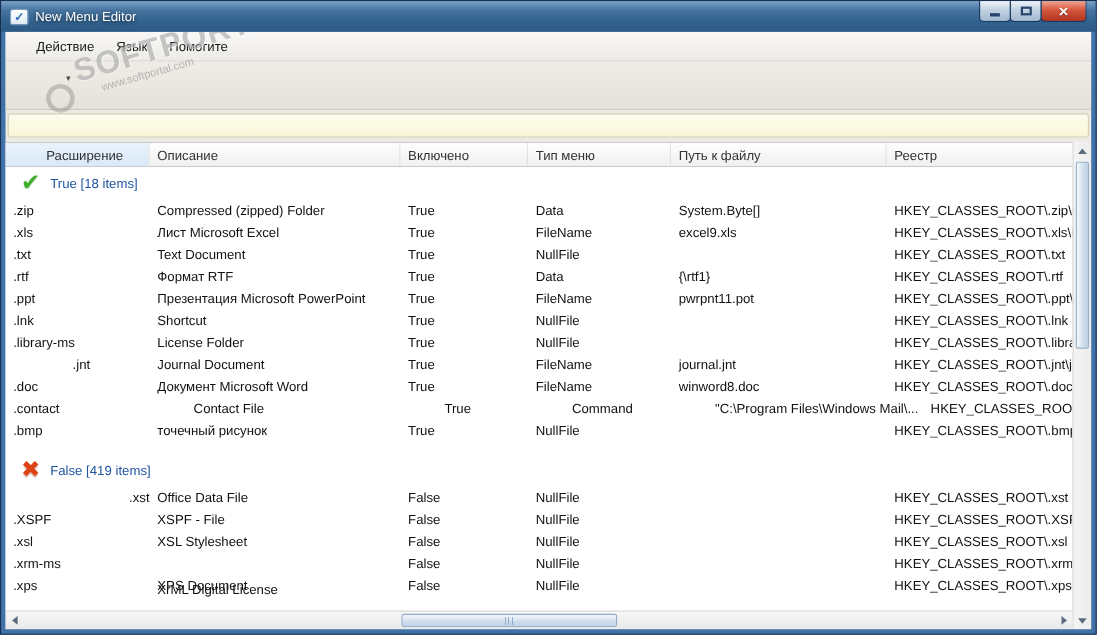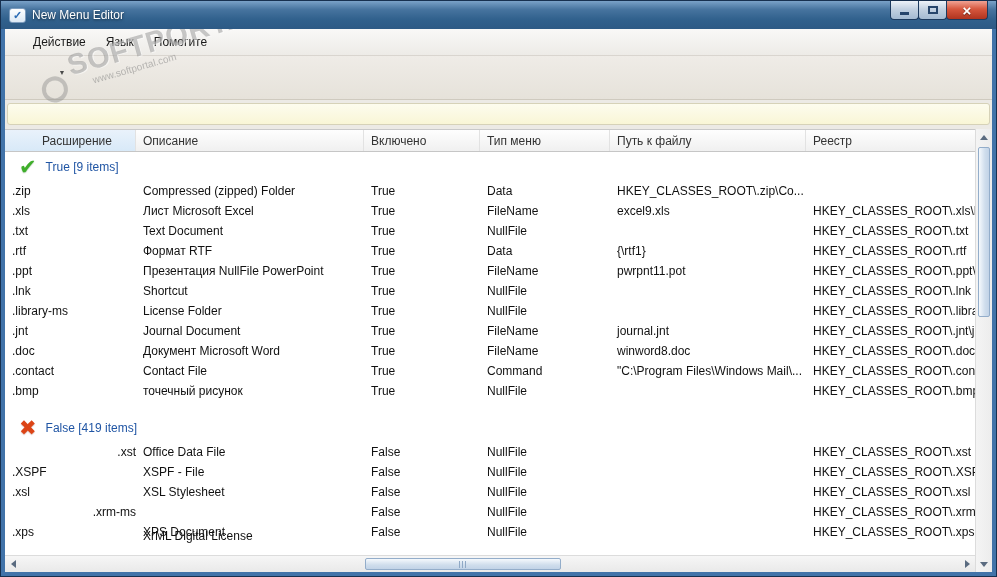--- a/index.html
+++ b/index.html
@@ -167,7 +167,7 @@
       <div class="grid-body">
           <div class="group-row true">
             <div class="gicon">✔</div>
-            <div class="glabel">True [9 items]</div>
+            <div class="glabel">True [18 items]</div>
           </div>
           <div class="row">
             <div class="cell" style="width: 131px;">.zip</div>

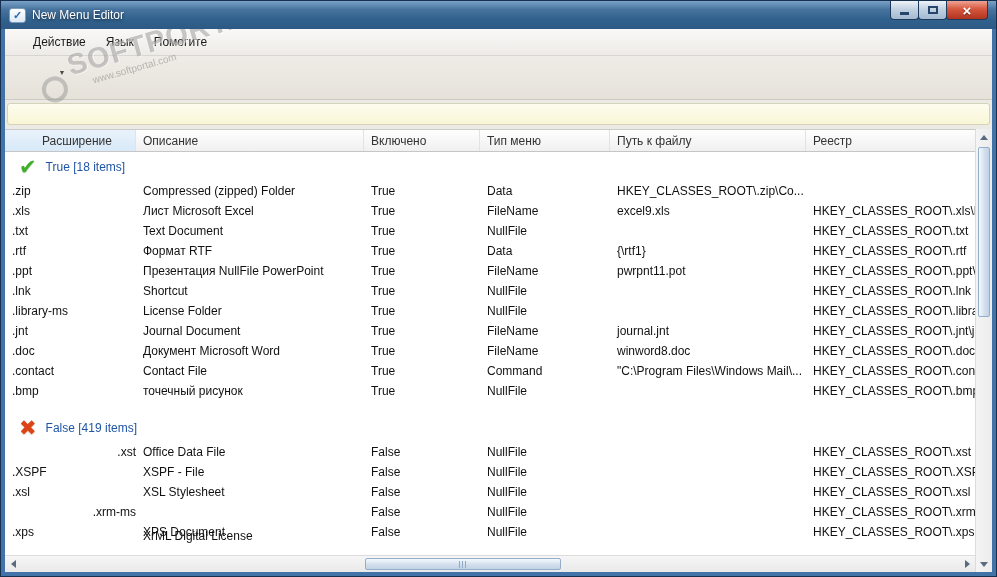--- a/index.html
+++ b/index.html
@@ -174,6 +174,7 @@
             <div class="cell" style="width: 228px;">Compressed (zipped) Folder</div>
             <div class="cell" style="width: 116px;">True</div>
             <div class="cell" style="width: 130px;">Data</div>
+            <div class="cell" style="width: 196px;">System.Byte[]</div>
             <div class="cell" style="width: 200px;">HKEY_CLASSES_ROOT\.zip\Co...</div>
           </div>
           <div class="row">

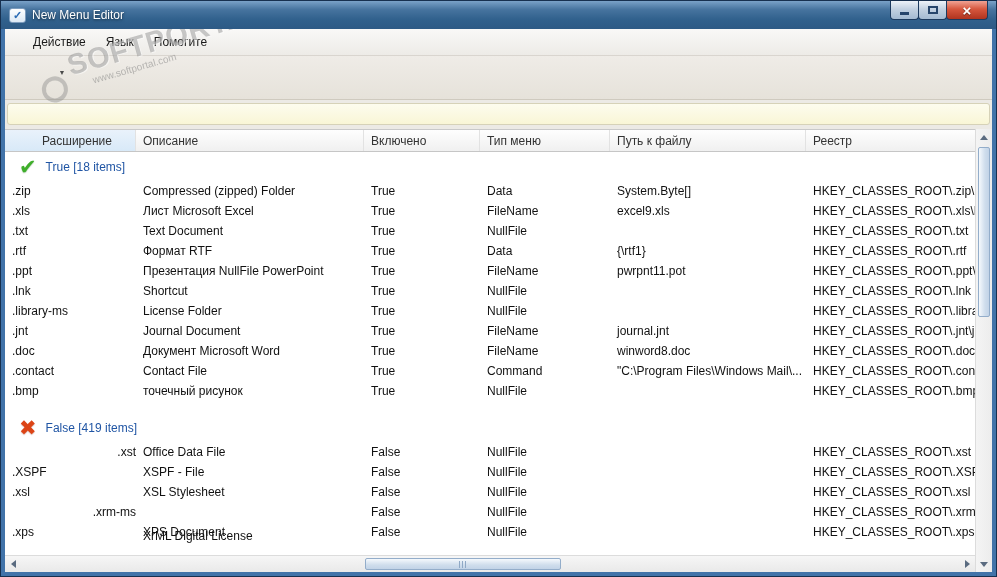--- a/index.html
+++ b/index.html
@@ -203,7 +203,7 @@
           </div>
           <div class="row">
             <div class="cell" style="width: 131px;">.ppt</div>
-            <div class="cell" style="width: 228px;">Презентация NullFile PowerPoint</div>
+            <div class="cell" style="width: 228px;">Презентация Microsoft PowerPoint</div>
             <div class="cell" style="width: 116px;">True</div>
             <div class="cell" style="width: 130px;">FileName</div>
             <div class="cell" style="width: 196px;">pwrpnt11.pot</div>

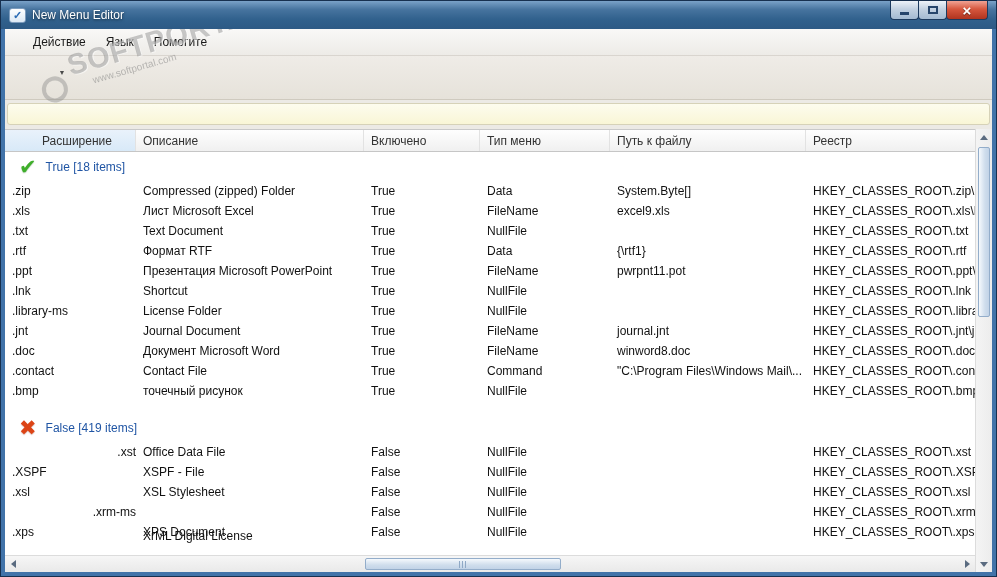--- a/index.html
+++ b/index.html
@@ -226,7 +226,7 @@
             <div class="cell" style="width: 200px;">HKEY_CLASSES_ROOT\.library...</div>
           </div>
           <div class="row">
-            <div class="cell" style="width: 131px;">.jnt</div>
+            <div class="cell" style="width: 131px; text-align: center;">.jnt</div>
             <div class="cell" style="width: 228px;">Journal Document</div>
             <div class="cell" style="width: 116px;">True</div>
             <div class="cell" style="width: 130px;">FileName</div>

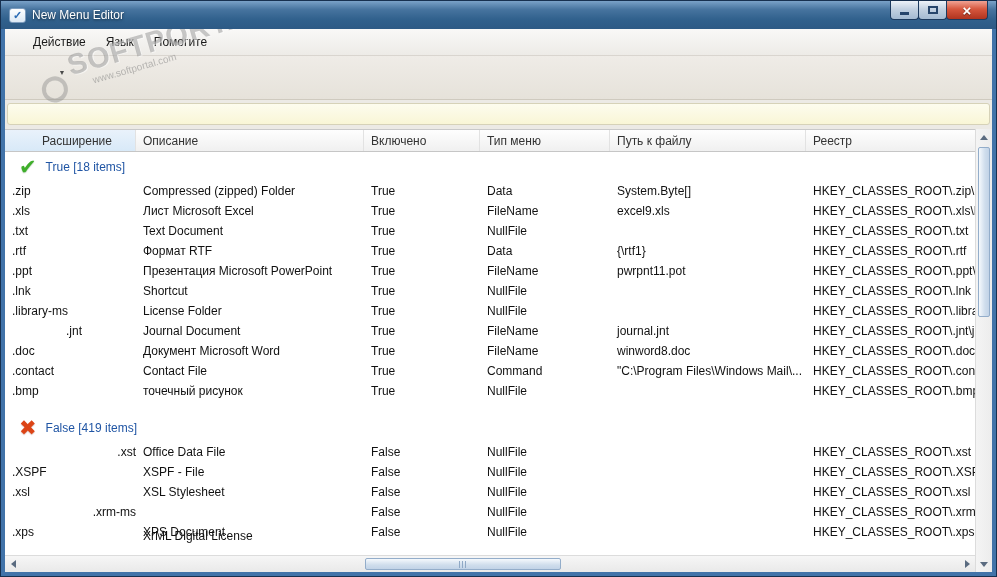--- a/index.html
+++ b/index.html
@@ -243,7 +243,7 @@
           </div>
           <div class="row">
             <div class="cell" style="width: 131px;">.contact</div>
-            <div class="cell" style="width: 228px;">Contact File</div>
+            <div class="cell" style="width: 228px; margin-left: 33px;">Contact File</div>
             <div class="cell" style="width: 116px;">True</div>
             <div class="cell" style="width: 130px;">Command</div>
             <div class="cell" style="width: 196px;">"C:\Program Files\Windows Mail\...</div>

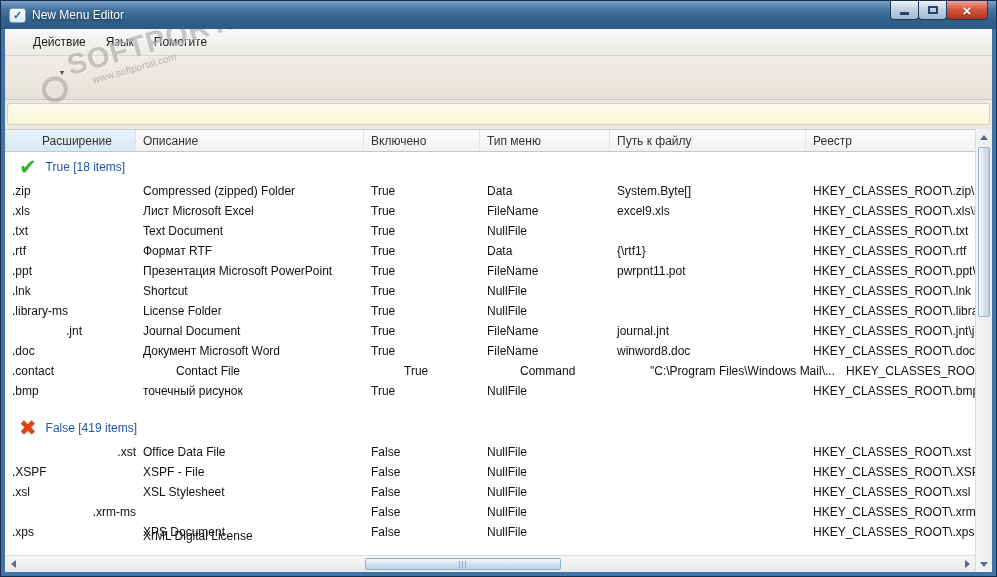--- a/index.html
+++ b/index.html
@@ -286,7 +286,7 @@
             <div class="cell" style="width: 200px;">HKEY_CLASSES_ROOT\.xsl</div>
           </div>
           <div class="row">
-            <div class="cell" style="width: 131px; text-align: right;">.xrm-ms</div>
+            <div class="cell" style="width: 131px;">.xrm-ms</div>
             <div class="cell" style="width: 228px; margin-top: 48px;">XrML Digital License</div>
             <div class="cell" style="width: 116px;">False</div>
             <div class="cell" style="width: 130px;">NullFile</div>

